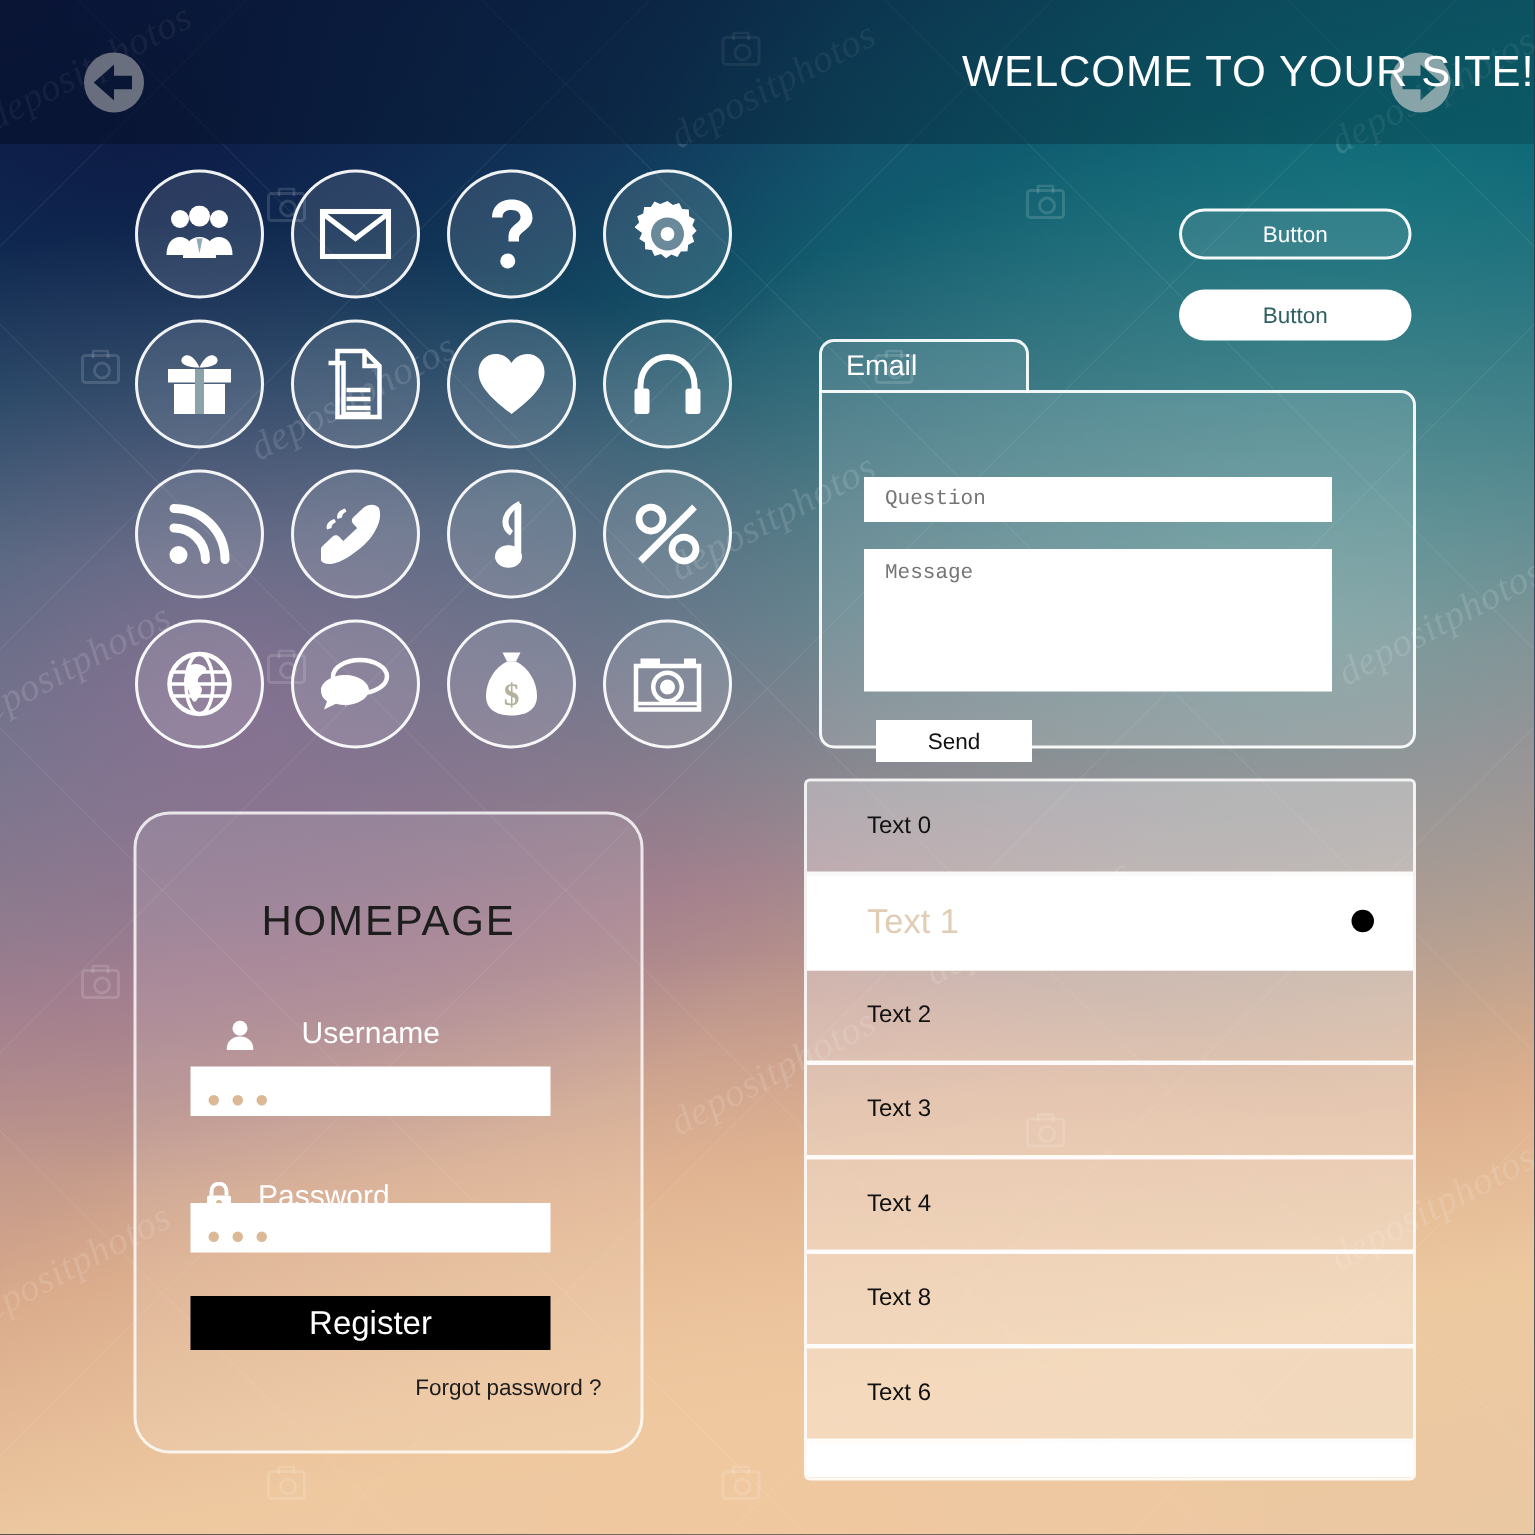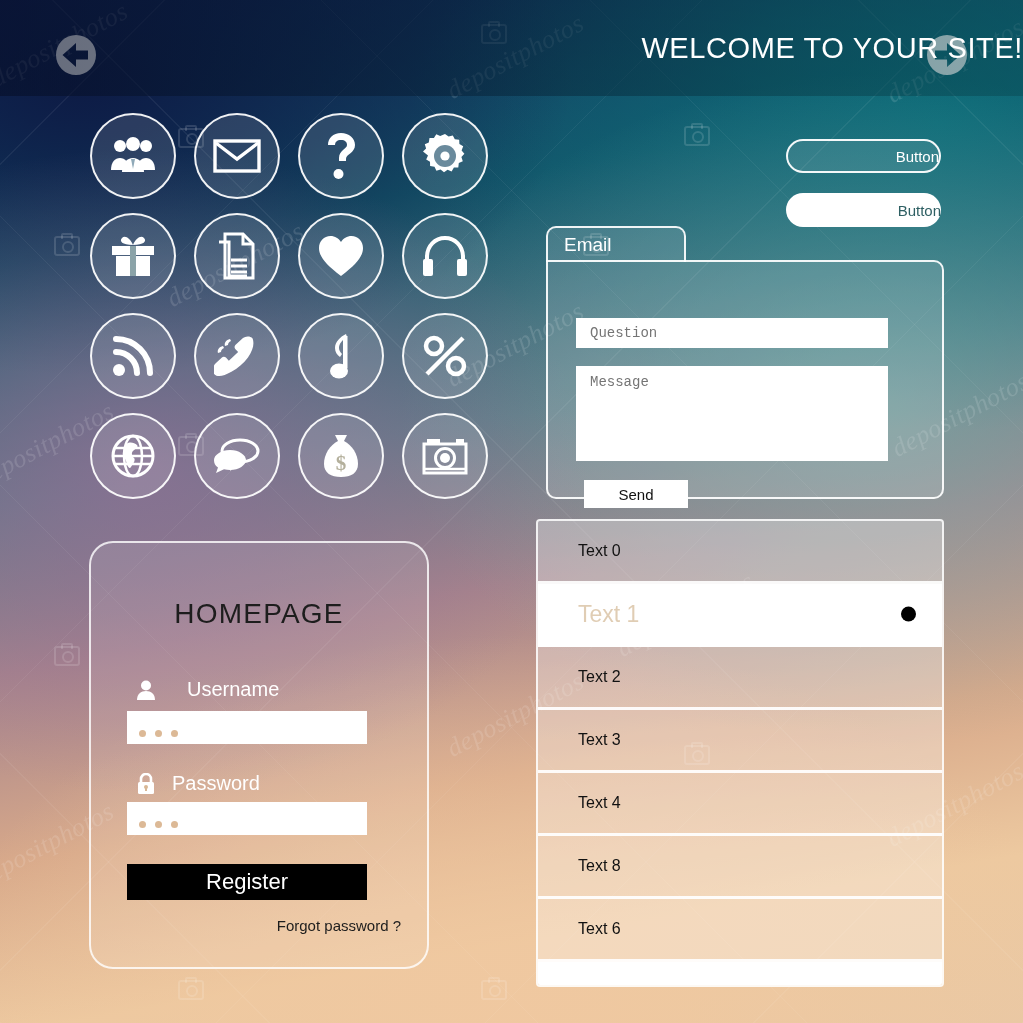--- a/index.html
+++ b/index.html
@@ -70,7 +70,7 @@
   
   .pillbtn{
     position:absolute;z-index:6;width:155px;height:34px;border-radius:18px;
-    display:flex;align-items:center;justify-content:flex-end;font-size:15px;cursor:pointer;
+    display:flex;align-items:center;justify-content:center;font-size:15px;cursor:pointer;
     box-sizing:border-box;
   }
   #btn-outline{left:786px;top:139px;border:2px solid rgba(255,255,255,0.95);color:#fff;background:rgba(255,255,255,0.10);}

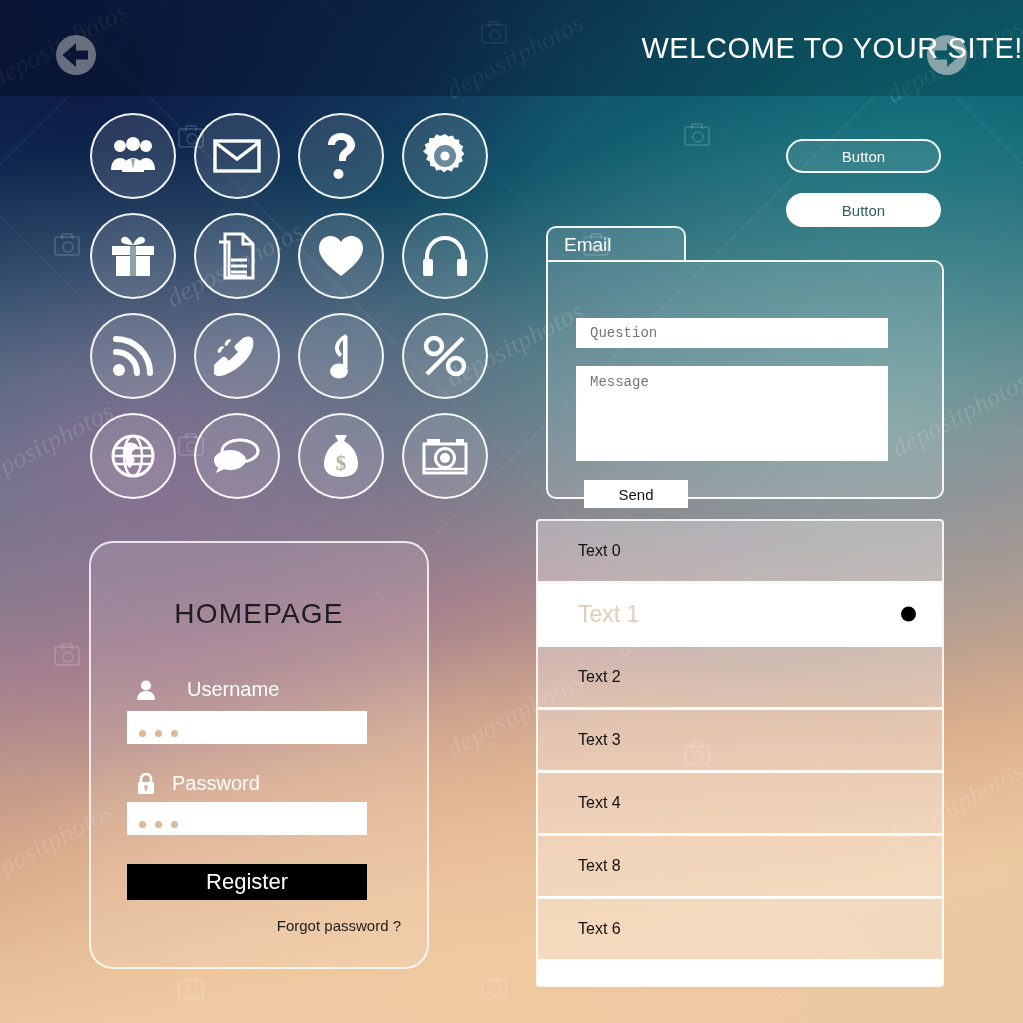--- a/index.html
+++ b/index.html
@@ -118,7 +118,7 @@
     font-size:28px;color:#1d1d1d;letter-spacing:1.2px;font-weight:400;
   }
   .lbl{position:absolute;display:flex;align-items:center;gap:6px;color:#fff;font-size:20px;}
-  #lbl-user{left:46px;top:135px;gap:32px;}
+  #lbl-user{left:60px;top:135px;gap:32px;}
   #lbl-pass{left:46px;top:229px;gap:17px;}
   .lbl svg{display:block;}
   .inp{

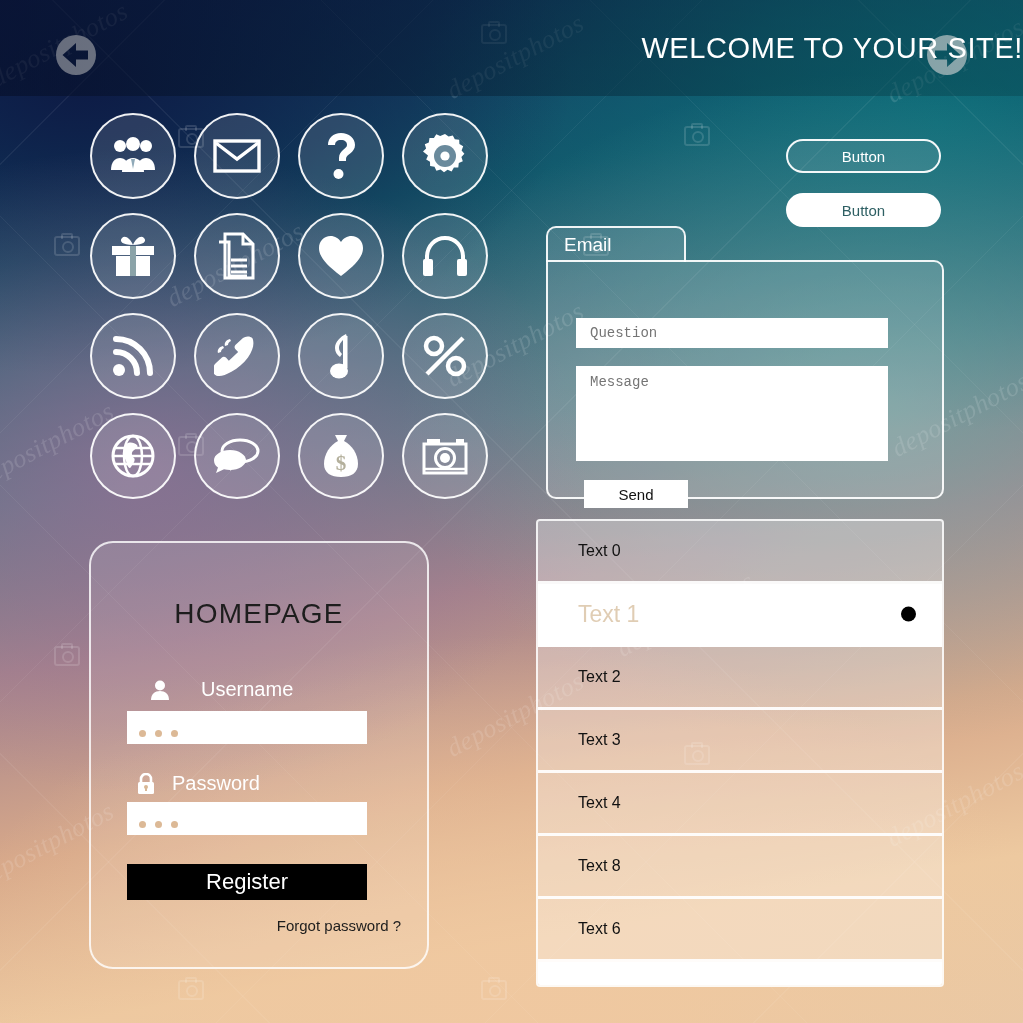--- a/index.html
+++ b/index.html
@@ -119,7 +119,7 @@
   }
   .lbl{position:absolute;display:flex;align-items:center;gap:6px;color:#fff;font-size:20px;}
   #lbl-user{left:60px;top:135px;gap:32px;}
-  #lbl-pass{left:46px;top:229px;gap:17px;}
+  #lbl-pass{left:46px;top:244px;gap:17px;}
   .lbl svg{display:block;}
   .inp{
     position:absolute;left:36px;width:240px;height:33px;background:#fff;border:none;box-sizing:border-box;

